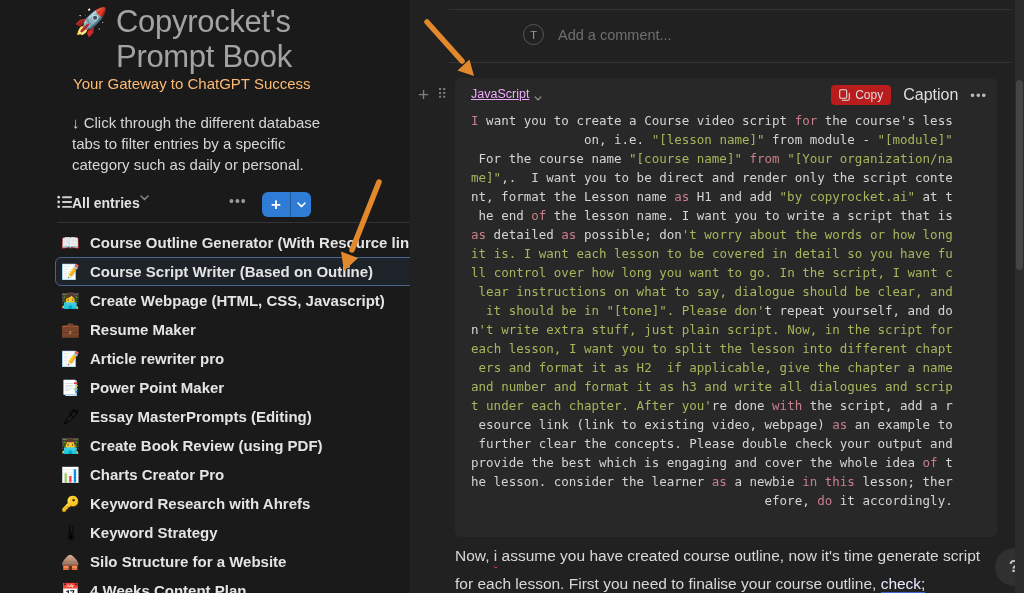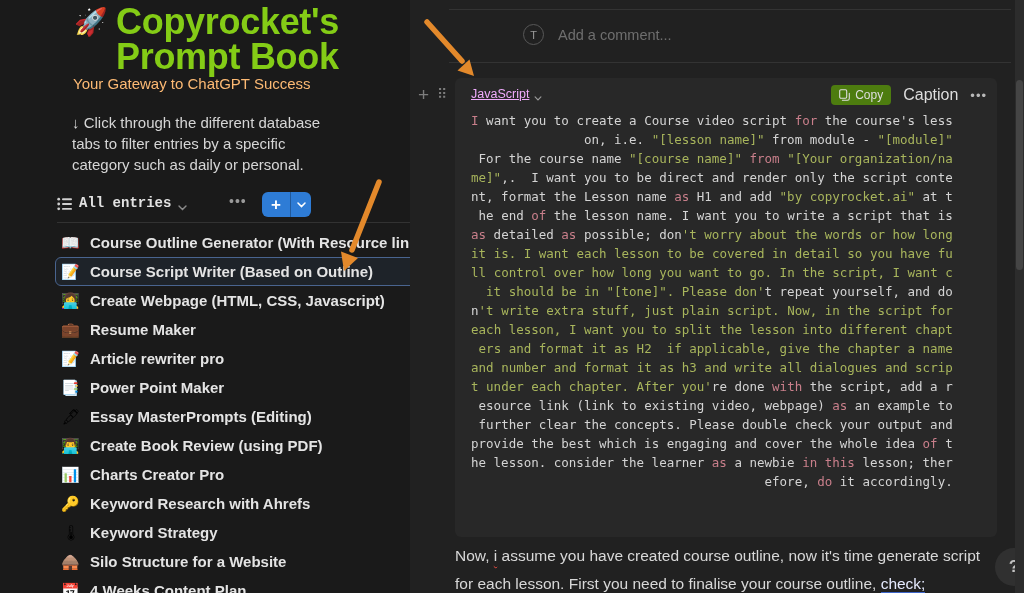--- a/index.html
+++ b/index.html
@@ -11,7 +11,7 @@
                 background:#1a1a1a; overflow:hidden; }
   .title-row { position:absolute; left:74px; top:4px; display:flex; gap:8px; }
   .title-emoji { font-size:27px; line-height:36px; width:34px; }
-  .title-text { font-size:36px; font-weight:bold; color:#84cc16; line-height:35px; letter-spacing:-0.3px; }
+  .title-text { font-size:31px; font-weight:normal; color:#a3a3a3; line-height:35px; letter-spacing:-0.3px; }
   .subtitle { position:absolute; left:73px; top:75px; font-size:15px; color:#fdba74; }
   .description { position:absolute; left:72px; top:112px; font-size:15px; color:#d6d6d6; line-height:21px; }
 

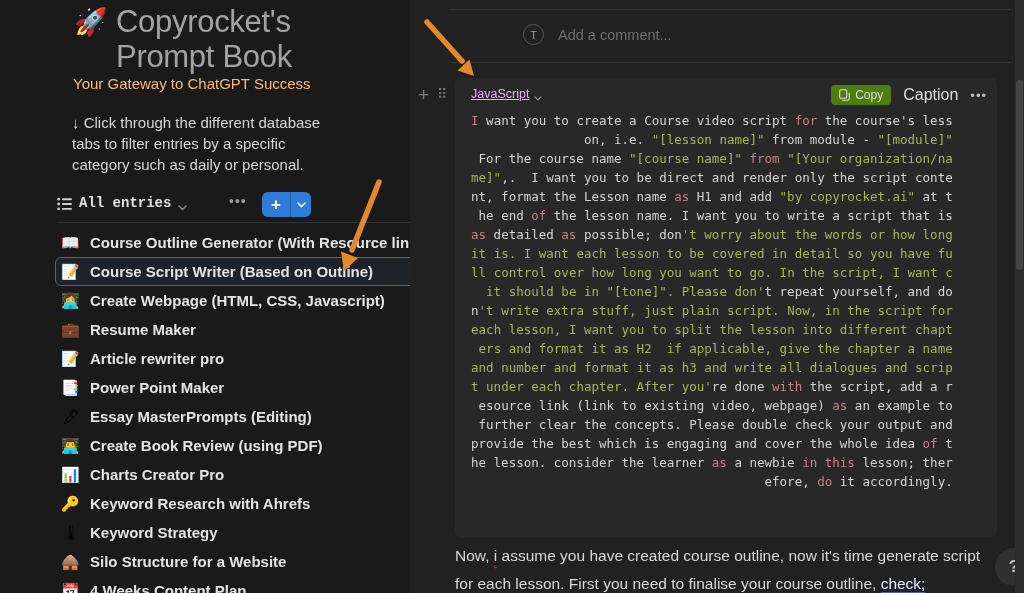--- a/index.html
+++ b/index.html
@@ -53,7 +53,7 @@
   .code-lang { position:absolute; left:16px; top:9px; display:flex; align-items:flex-end; gap:5px;
                color:#f0abfc; font-size:12.5px; cursor:pointer;text-decoration:underline; }
   .code-controls { position:absolute; right:10px; top:7px; display:flex; align-items:center; gap:12px; }
-  .copy-btn { display:flex; align-items:center; gap:5px; background:#4d7c0f; border-radius:4px;
+  .copy-btn { display:flex; align-items:center; gap:5px; background:#b91c1c; border-radius:4px;
               padding:3px 8px; color:#dedede; font-size:12px; cursor:pointer; }
   .caption-btn { color:#dedede; font-size:16px; cursor:pointer;text-align:center; }
   .code-more { color:#b9b9b9; font-size:13px; letter-spacing:1px; cursor:pointer; }

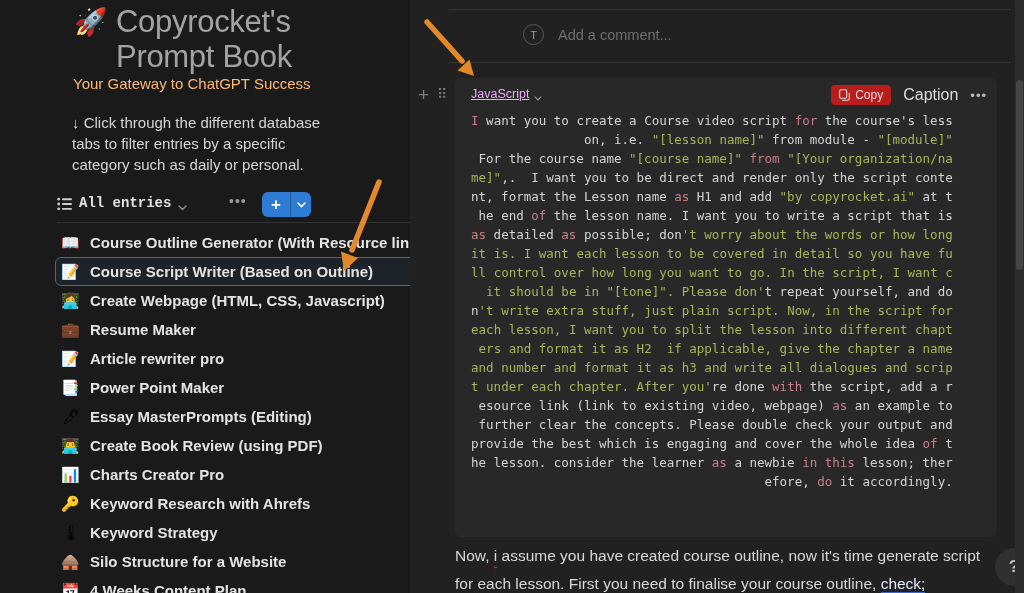--- a/index.html
+++ b/index.html
@@ -15,7 +15,7 @@
   .subtitle { position:absolute; left:73px; top:75px; font-size:15px; color:#fdba74; }
   .description { position:absolute; left:72px; top:112px; font-size:15px; color:#d6d6d6; line-height:21px; }
 
-  .toolbar-view { position:absolute; left:57px; top:195px; display:flex; align-items:flex-end; gap:7px; cursor:pointer;font-family:Liberation Mono, monospace; }
+  .toolbar-view { position:absolute; left:57px; top:195px; display:flex; align-items:flex-start; cursor:pointer; }
   .toolbar-view .view-label { font-size:14px; font-weight:bold; color:#e2e2e2; }
   .toolbar-more { position:absolute; left:229px; top:193px; color:#9a9a9a; font-size:14px; letter-spacing:1px; cursor:pointer; }
   .add-btn { position:absolute; left:262px; top:192px; height:25px; display:flex;

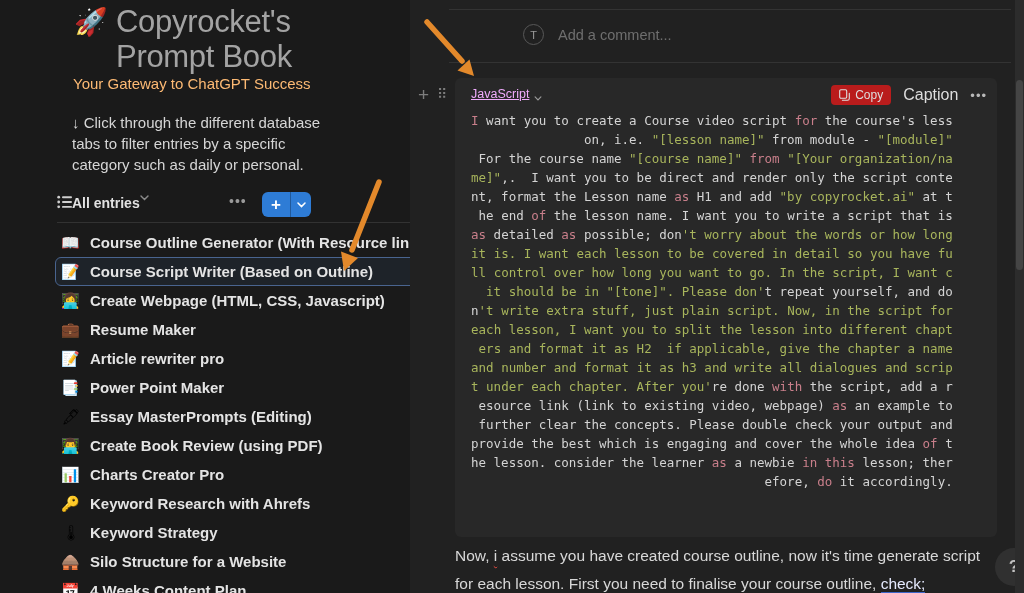--- a/index.html
+++ b/index.html
@@ -227,6 +227,7 @@
         <div class="code-line"><span class="seg-k">as</span><span class="seg-w"> detailed </span><span class="seg-k">as</span><span class="seg-w"> possible; don</span><span class="seg-s">'t worry about the words or how long</span></div>
         <div class="code-line"><span class="seg-s">it is. I want each lesson to be covered in detail so you have fu</span></div>
         <div class="code-line"><span class="seg-s">ll control over how long you want to go. In the script, I want c</span></div>
+        <div class="code-line"><span class="seg-s">lear instructions on what to say, dialogue should be clear, and</span></div>
         <div class="code-line"><span class="seg-s">it should be in "[tone]". Please don'</span><span class="seg-w">t repeat yourself, and do</span></div>
         <div class="code-line"><span class="seg-w">n</span><span class="seg-s">'t write extra stuff, just plain script. Now, in the script for</span></div>
         <div class="code-line"><span class="seg-s">each lesson, I want you to split the lesson into different chapt</span></div>

